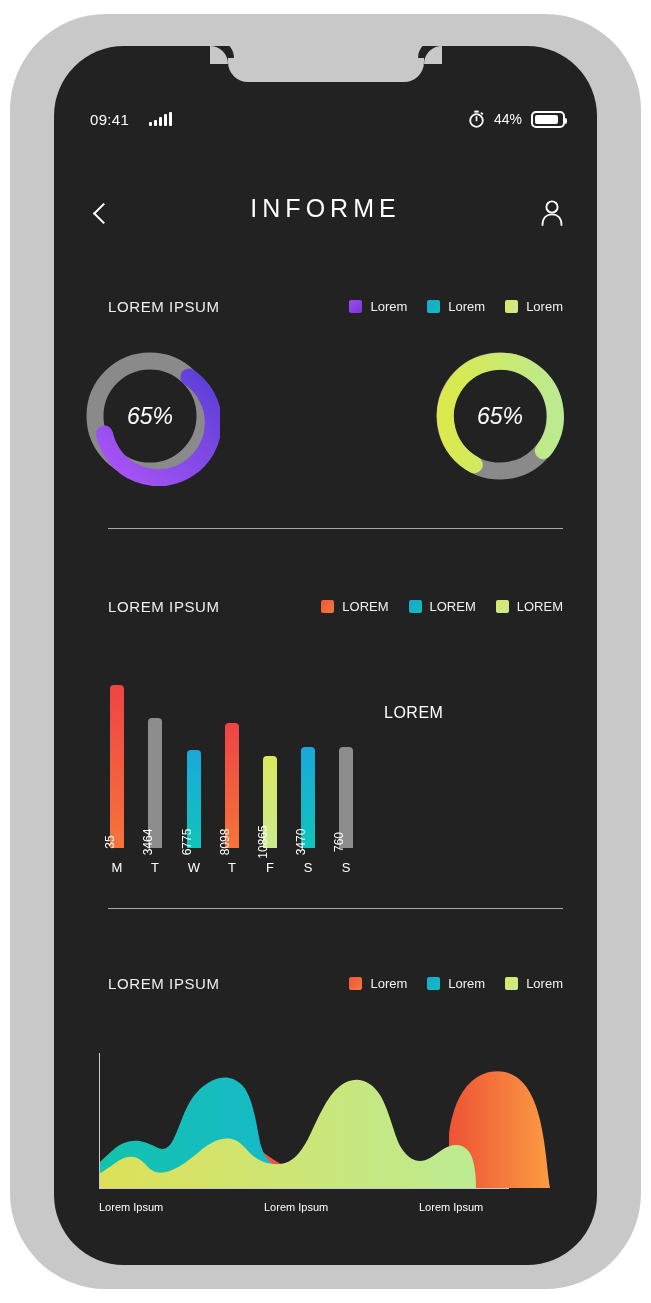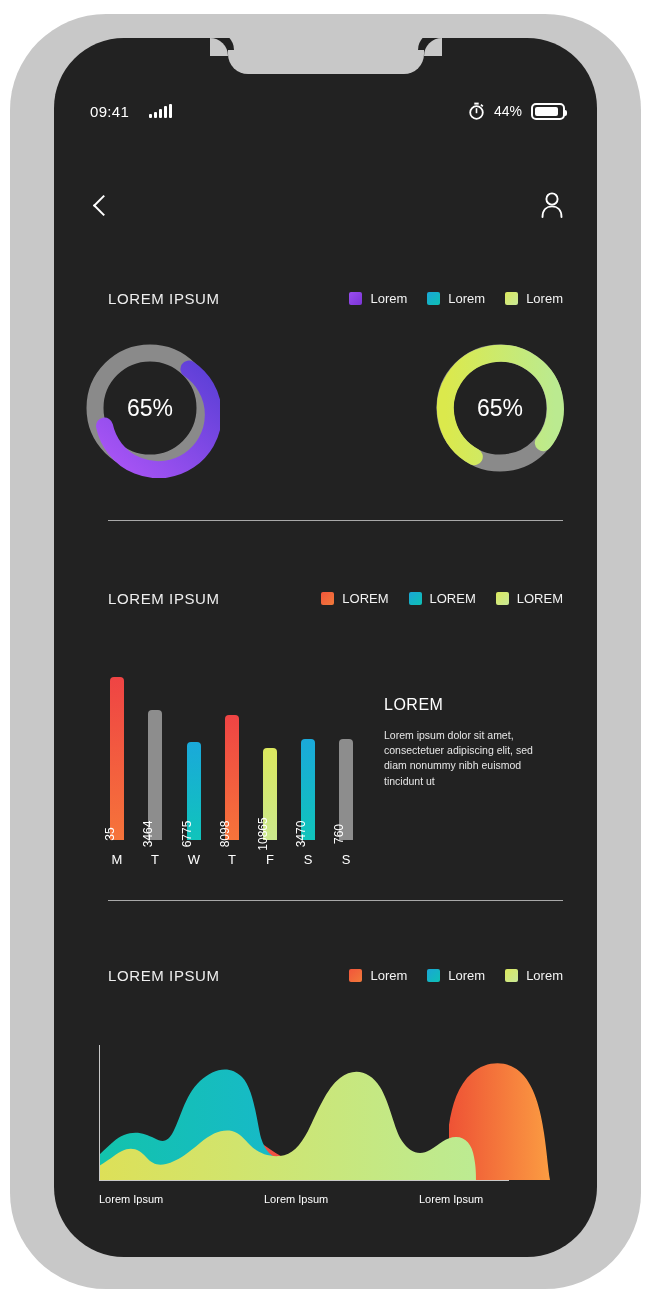--- a/index.html
+++ b/index.html
@@ -11,7 +11,7 @@
     background:#c8c8c8;border-radius:96px;
   }
   .phone-body{
-    position:absolute;left:44px;top:24px;width:543px;height:1219px;
+    position:absolute;left:44px;top:32px;width:543px;height:1219px;
     background:#222222;border-radius:70px;overflow:hidden;
   }
   .notch{

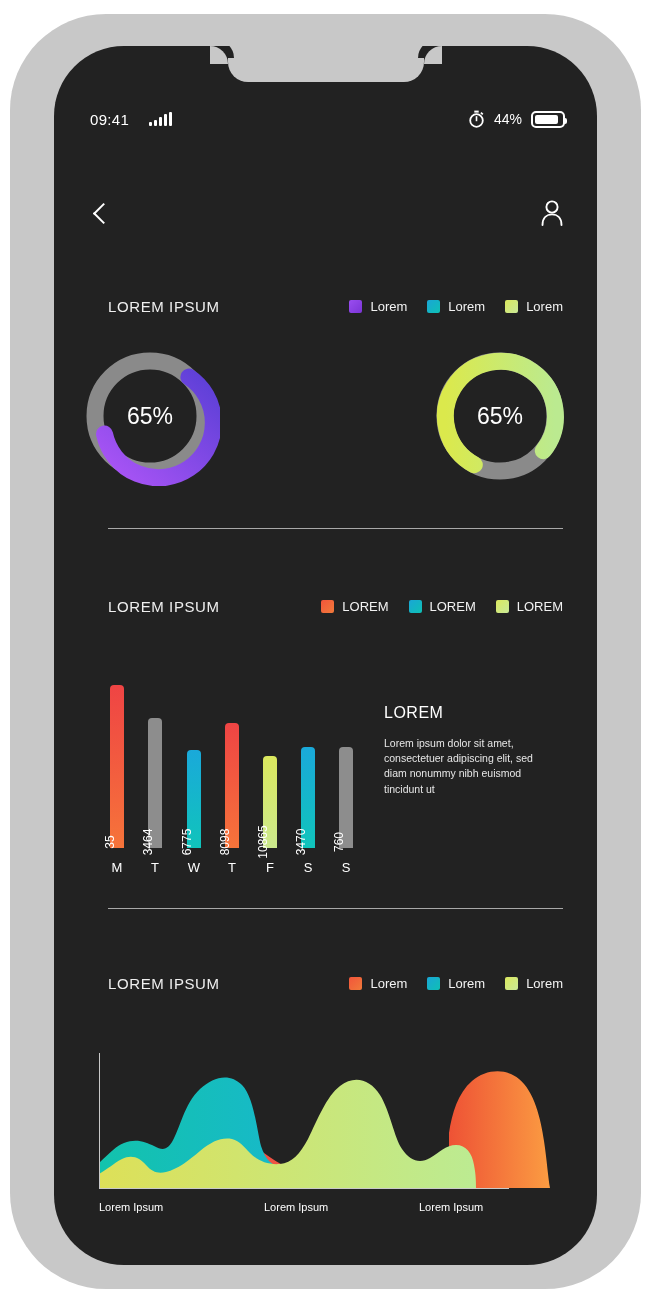--- a/index.html
+++ b/index.html
@@ -139,6 +139,7 @@
 
     <div class="appbar">
       <div class="back-btn"></div>
+      <div class="app-title">INFORME</div>
       <div class="user-btn">
         <svg width="34" height="34" viewBox="0 0 34 34">
           <circle cx="17" cy="11" r="5.6" fill="none" stroke="#ffffff" stroke-width="1.9"></circle>

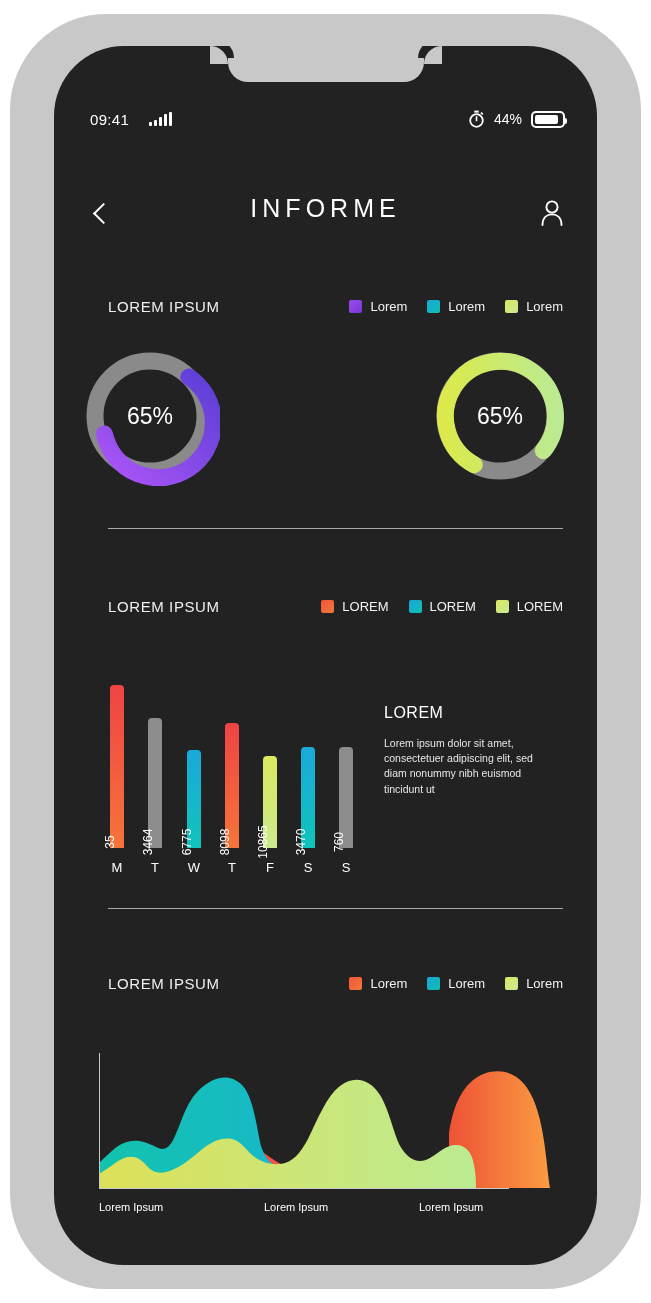--- a/index.html
+++ b/index.html
@@ -74,7 +74,7 @@
   .divider{position:absolute;left:54px;width:455px;height:1px;background:#a9a9a9;}
 
   
-  .donuts{position:absolute;left:0;top:290px;width:543px;height:190px;}
+  .donuts{position:absolute;left:0;top:290px;width:543px;height:190px;font-style:italic;}
   .donut{position:absolute;width:140px;height:140px;top:10px;}
   .donut svg{position:absolute;left:0;top:0;}
   .donut-val{

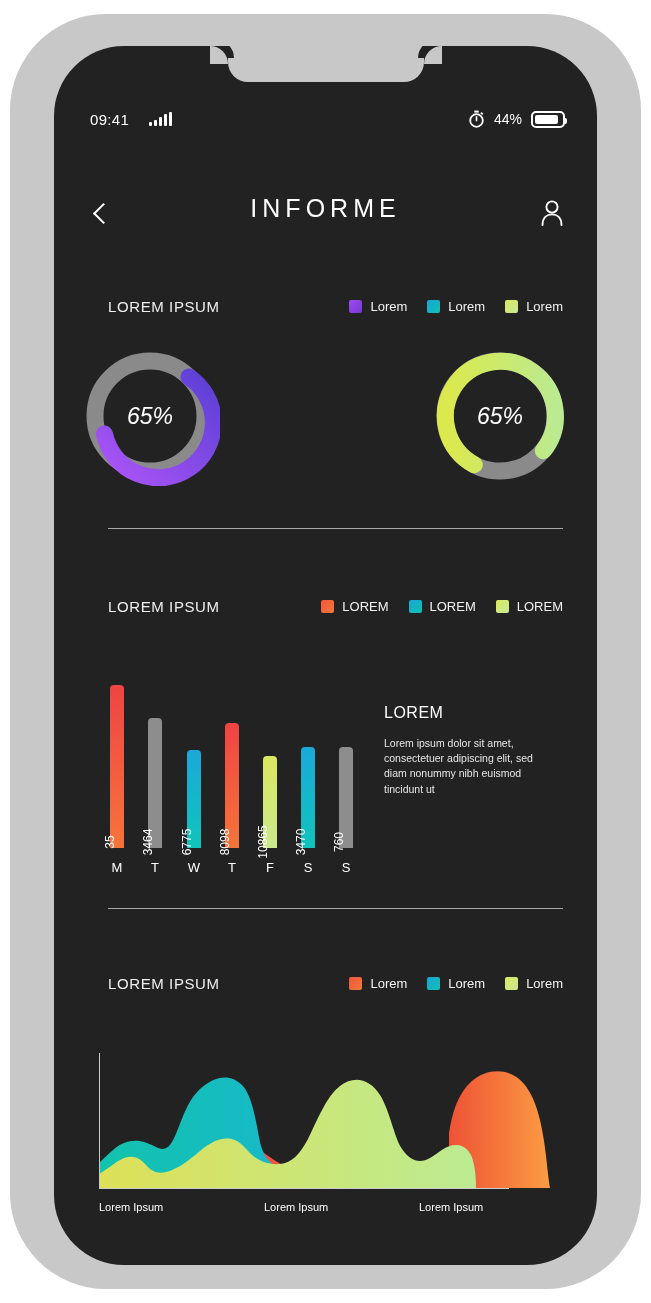--- a/index.html
+++ b/index.html
@@ -257,7 +257,6 @@
 
       <div class="side-note">
         <h4>LOREM</h4>
-        <p>Lorem ipsum dolor sit amet, consectetuer adipiscing elit, sed diam nonummy nibh euismod tincidunt ut</p>
       </div>
     </div>
 

